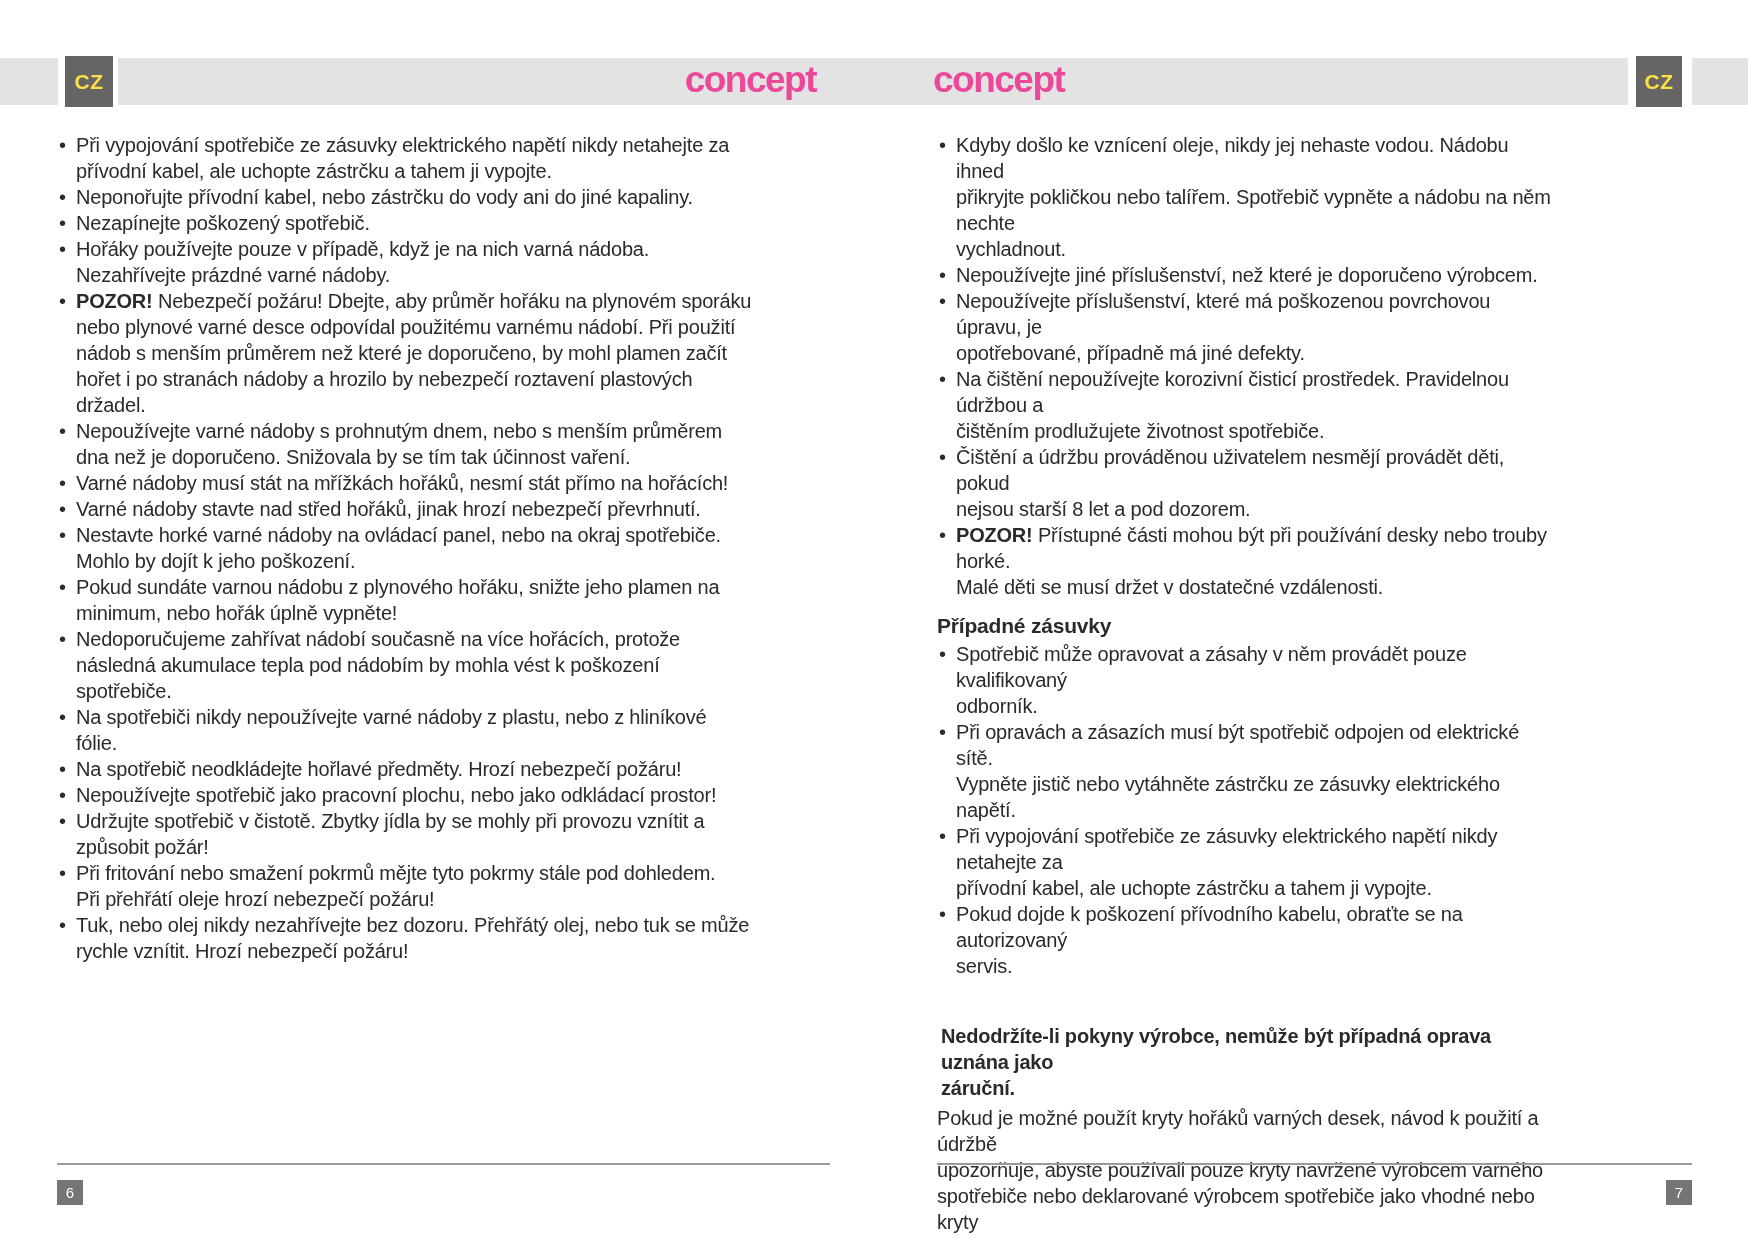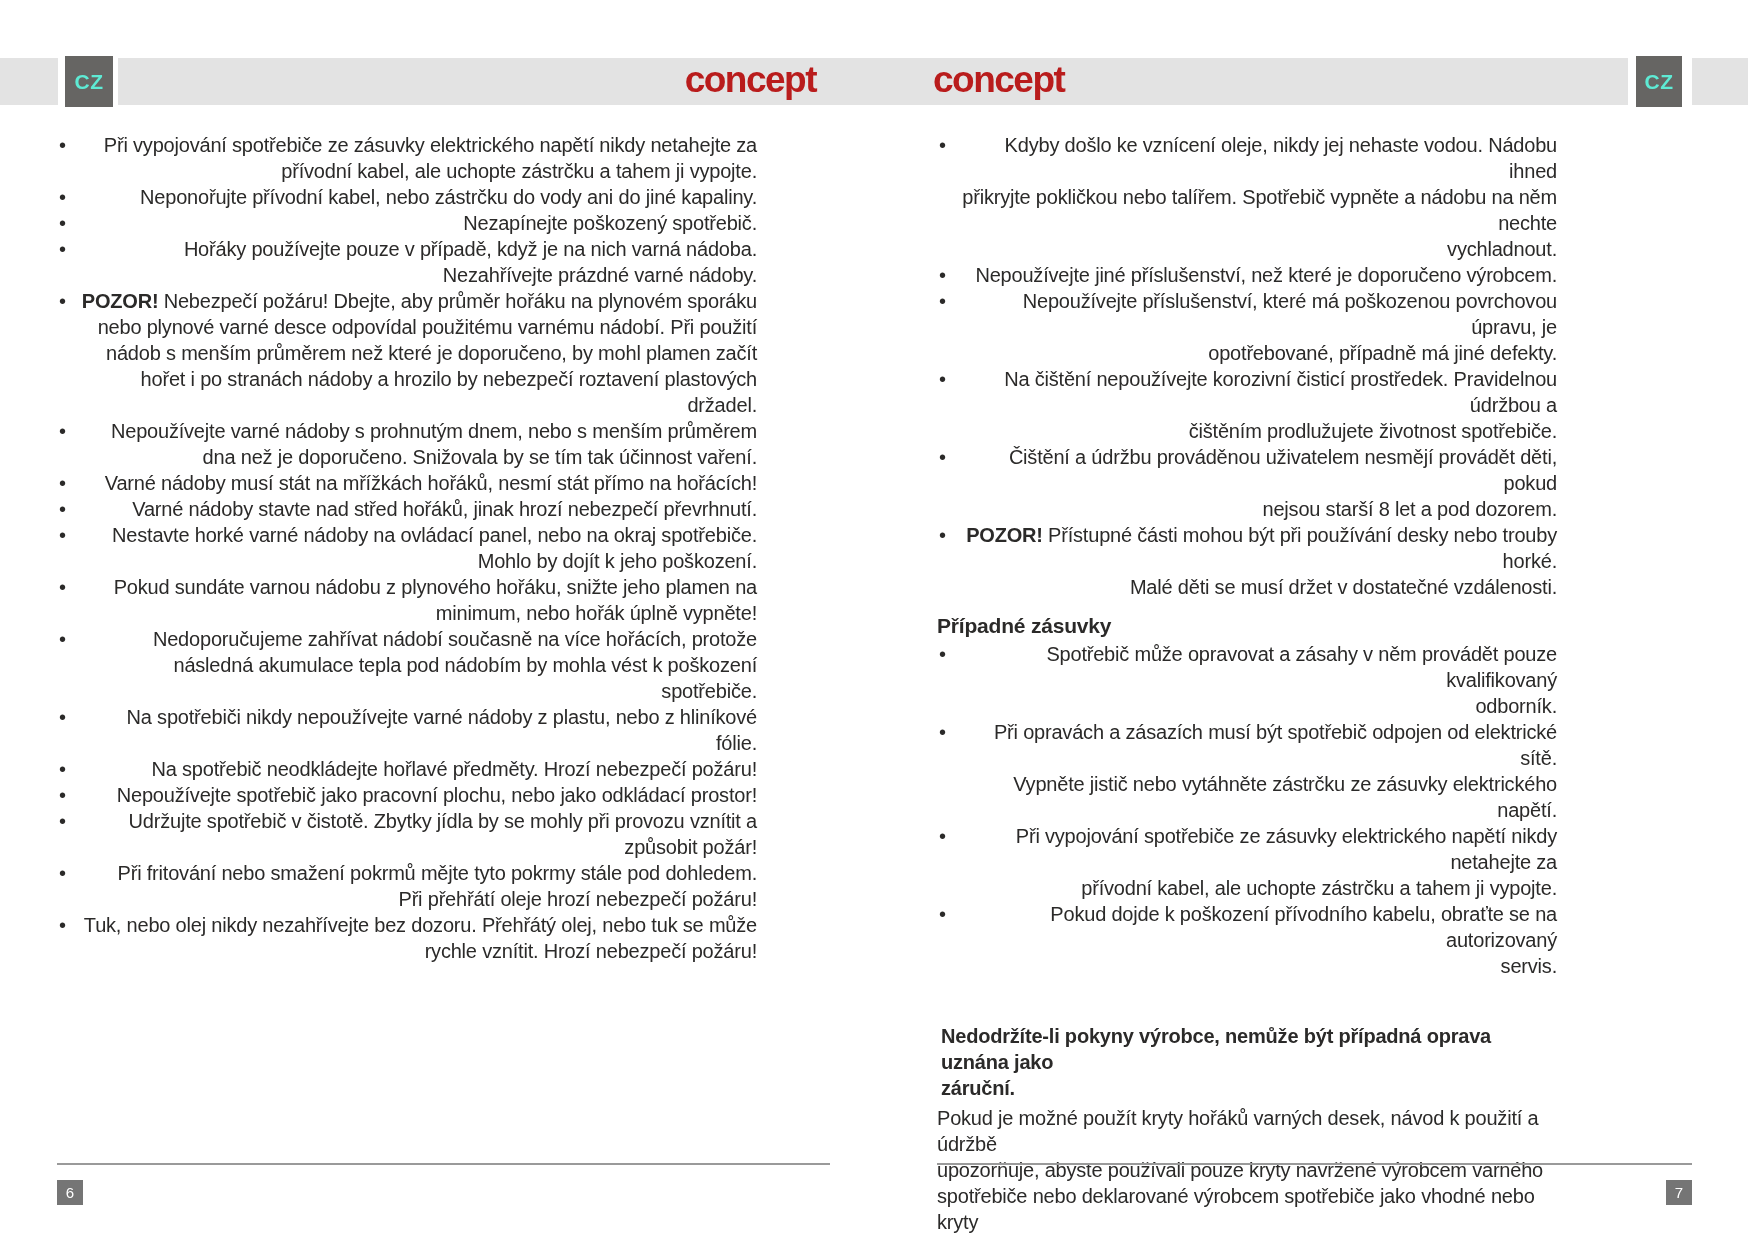--- a/index.html
+++ b/index.html
@@ -15,7 +15,7 @@
   .lang-badge{
     position:absolute;top:56px;width:48px;height:51px;background:#666563;
     display:flex;align-items:center;justify-content:center;
-    color:#5eead4;font-size:21px;font-weight:bold;letter-spacing:0.5px;
+    color:#fde047;font-size:21px;font-weight:bold;letter-spacing:0.5px;
   }
   .lang-left{left:65px;}
   .lang-right{left:1636px;width:46px;}

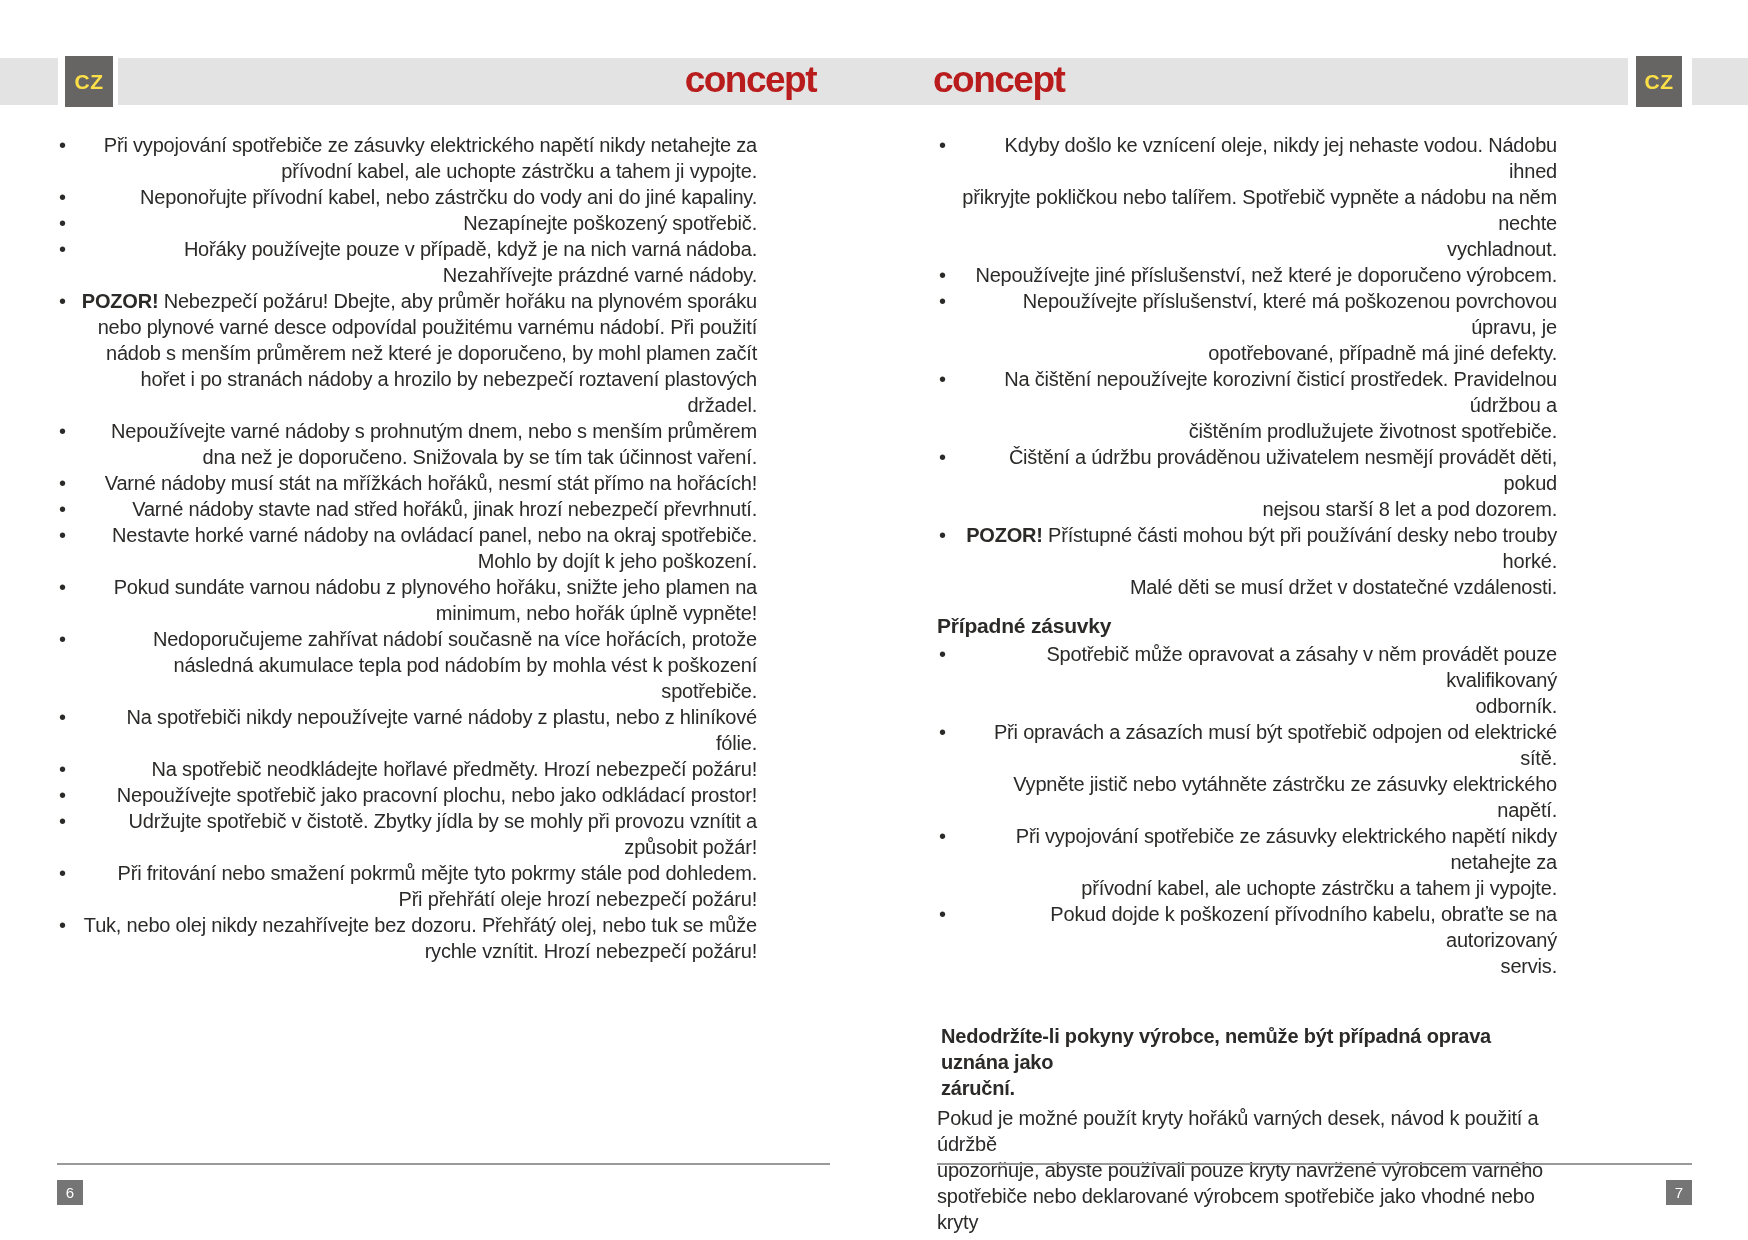--- a/index.html
+++ b/index.html
@@ -21,7 +21,7 @@
   .lang-right{left:1636px;width:46px;}
   .brand{
     position:absolute;top:58px;height:30px;line-height:44px;
-    font-size:37px;font-weight:700;letter-spacing:-1.5px;color:#b91c1c;
+    font-size:37px;font-weight:700;letter-spacing:-1.5px;color:#ec4899;
   }
   .brand-left{left:658px;width:158px;text-align:right;}
   .brand-right{left:933px;width:158px;text-align:left;}

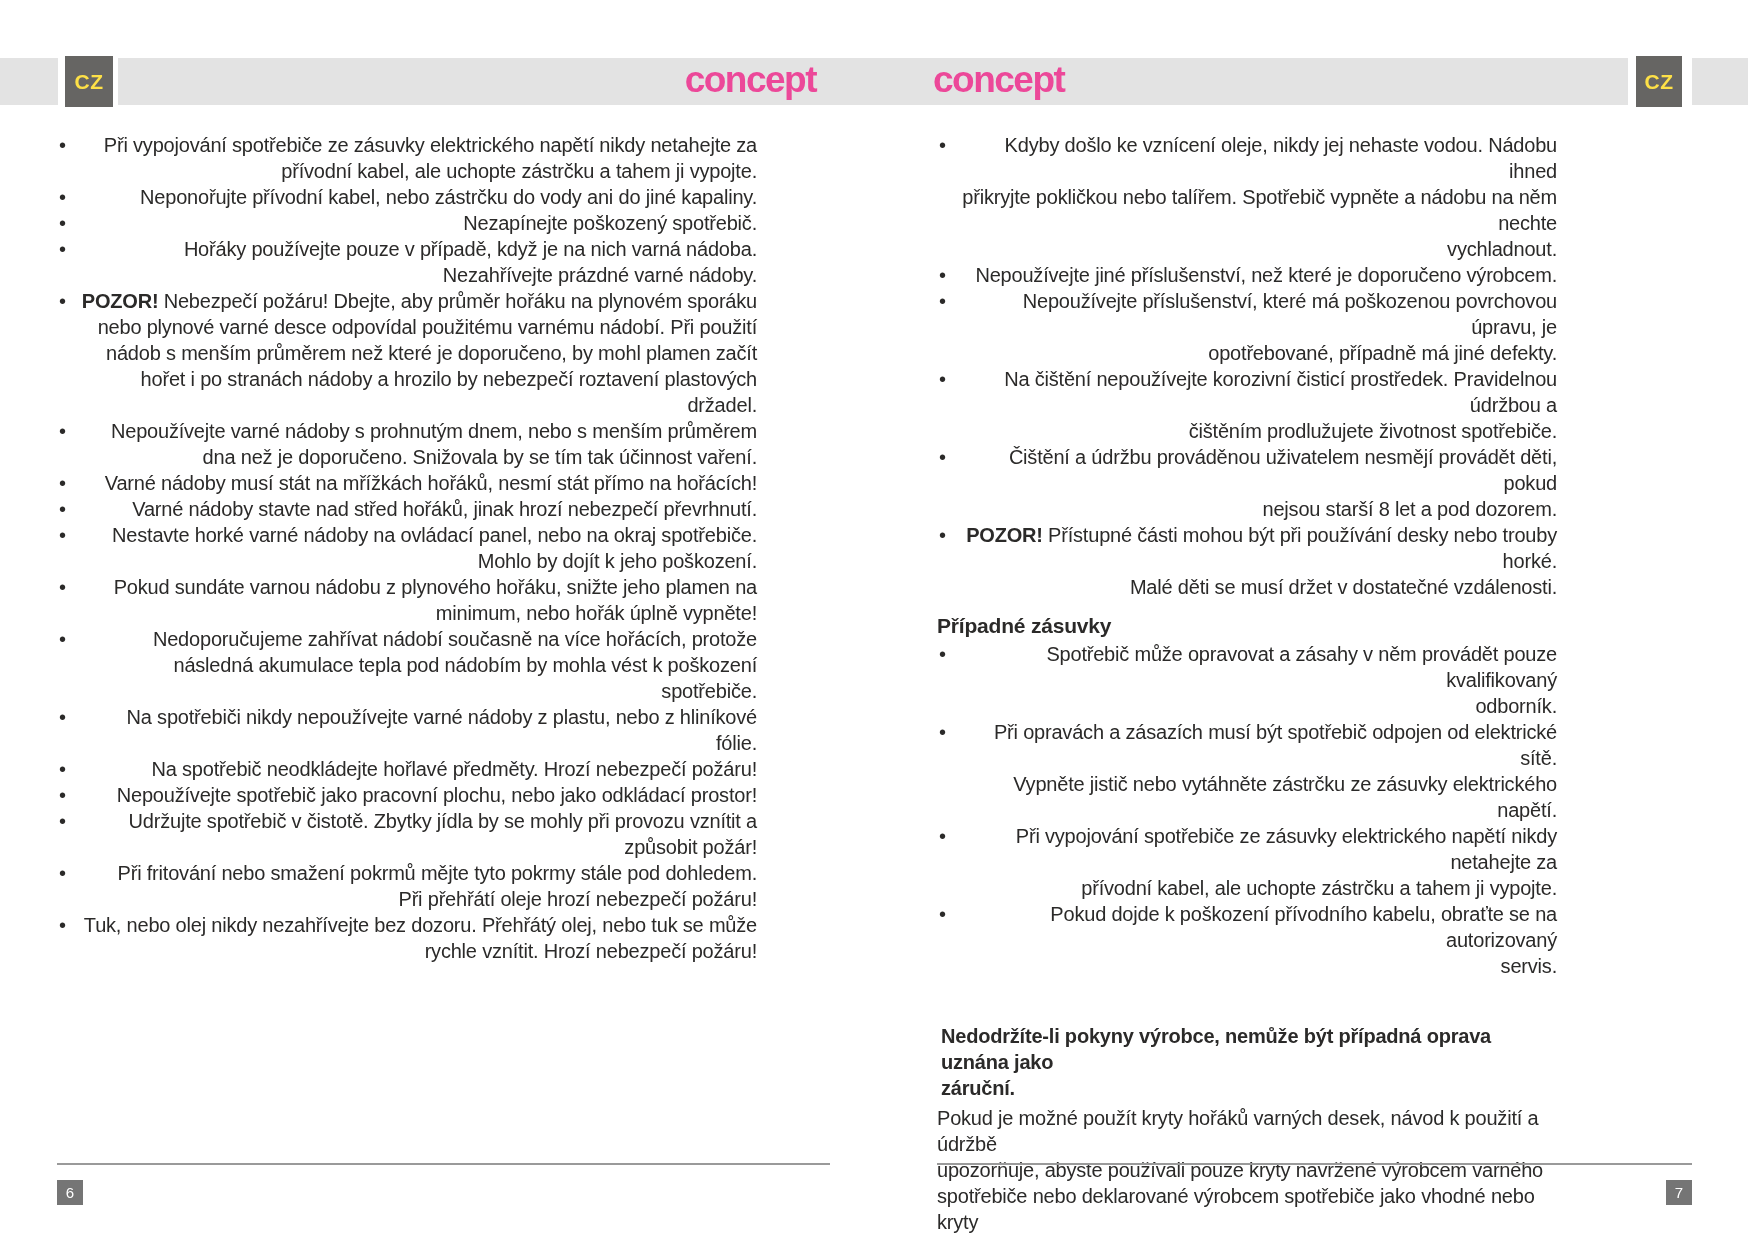--- a/index.html
+++ b/index.html
@@ -30,7 +30,7 @@
   .col-left{left:57px;width:700px;}
   .col-right{left:937px;width:620px;}
   ul.bullets{list-style:none;margin:0;padding:0;}
-  ul.bullets li{position:relative;padding-left:19px;white-space:pre-line;text-align:right;}
+  ul.bullets li{position:relative;padding-left:19px;white-space:pre-line;}
   ul.bullets li::before{content:"\2022";position:absolute;left:2px;top:0;}
   .section-heading{font-size:21px;font-weight:bold;margin:13px 0 2px 0;}
   .warranty{font-weight:bold;margin:44px 0 0 4px;white-space:pre-line;}

